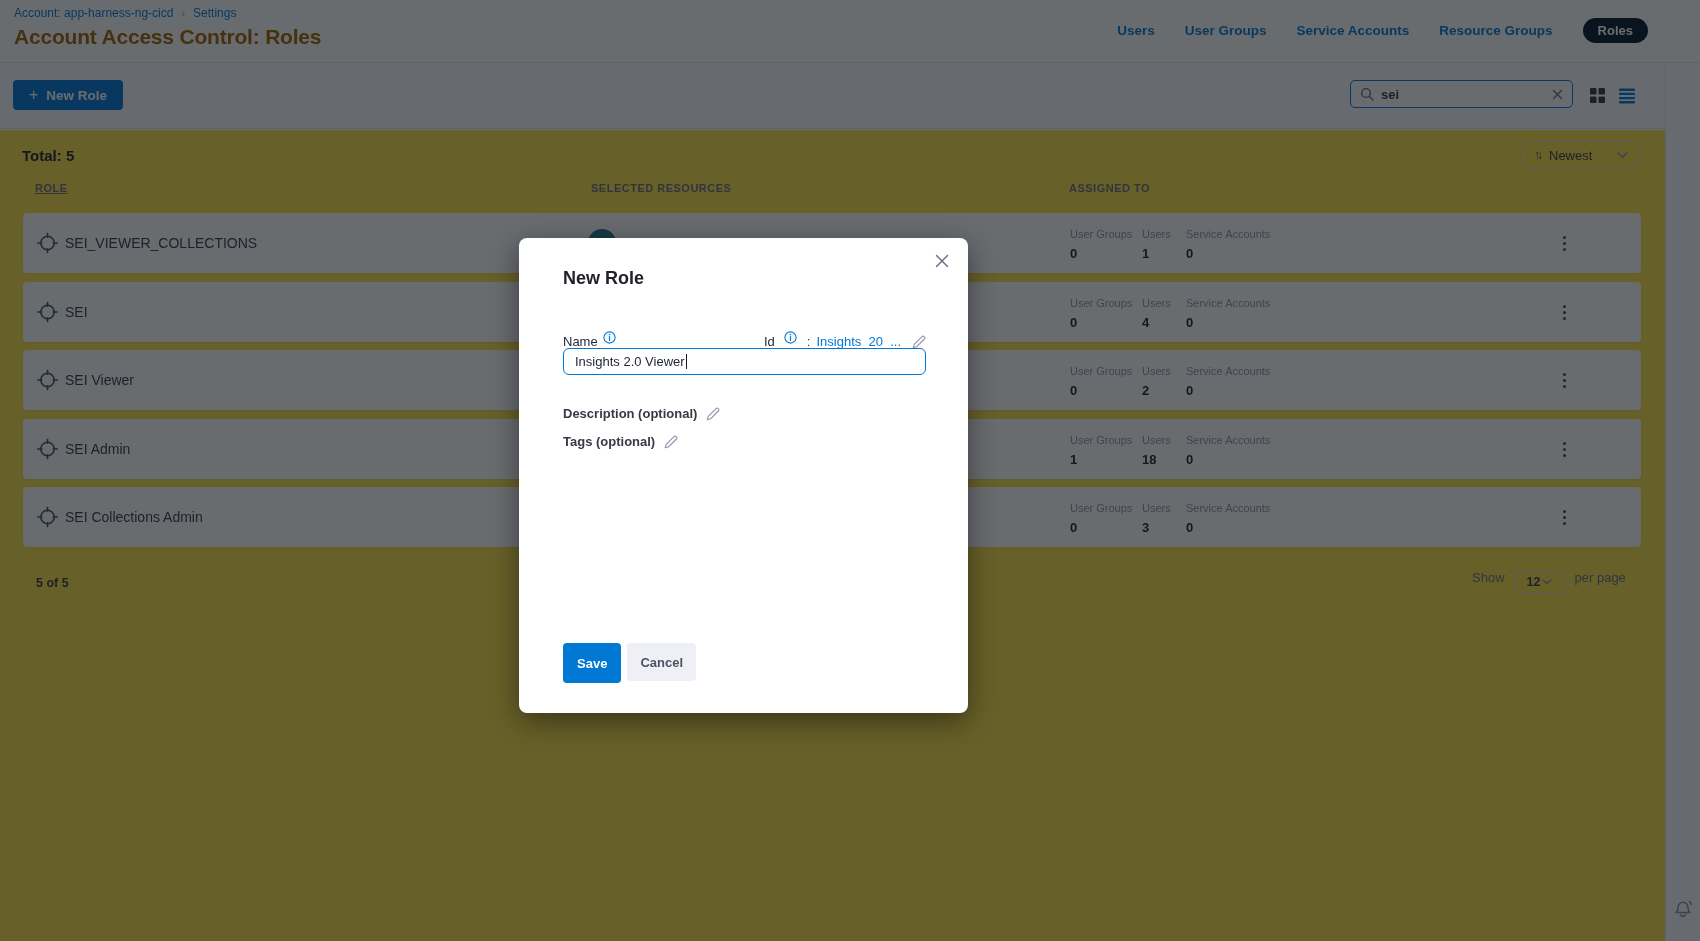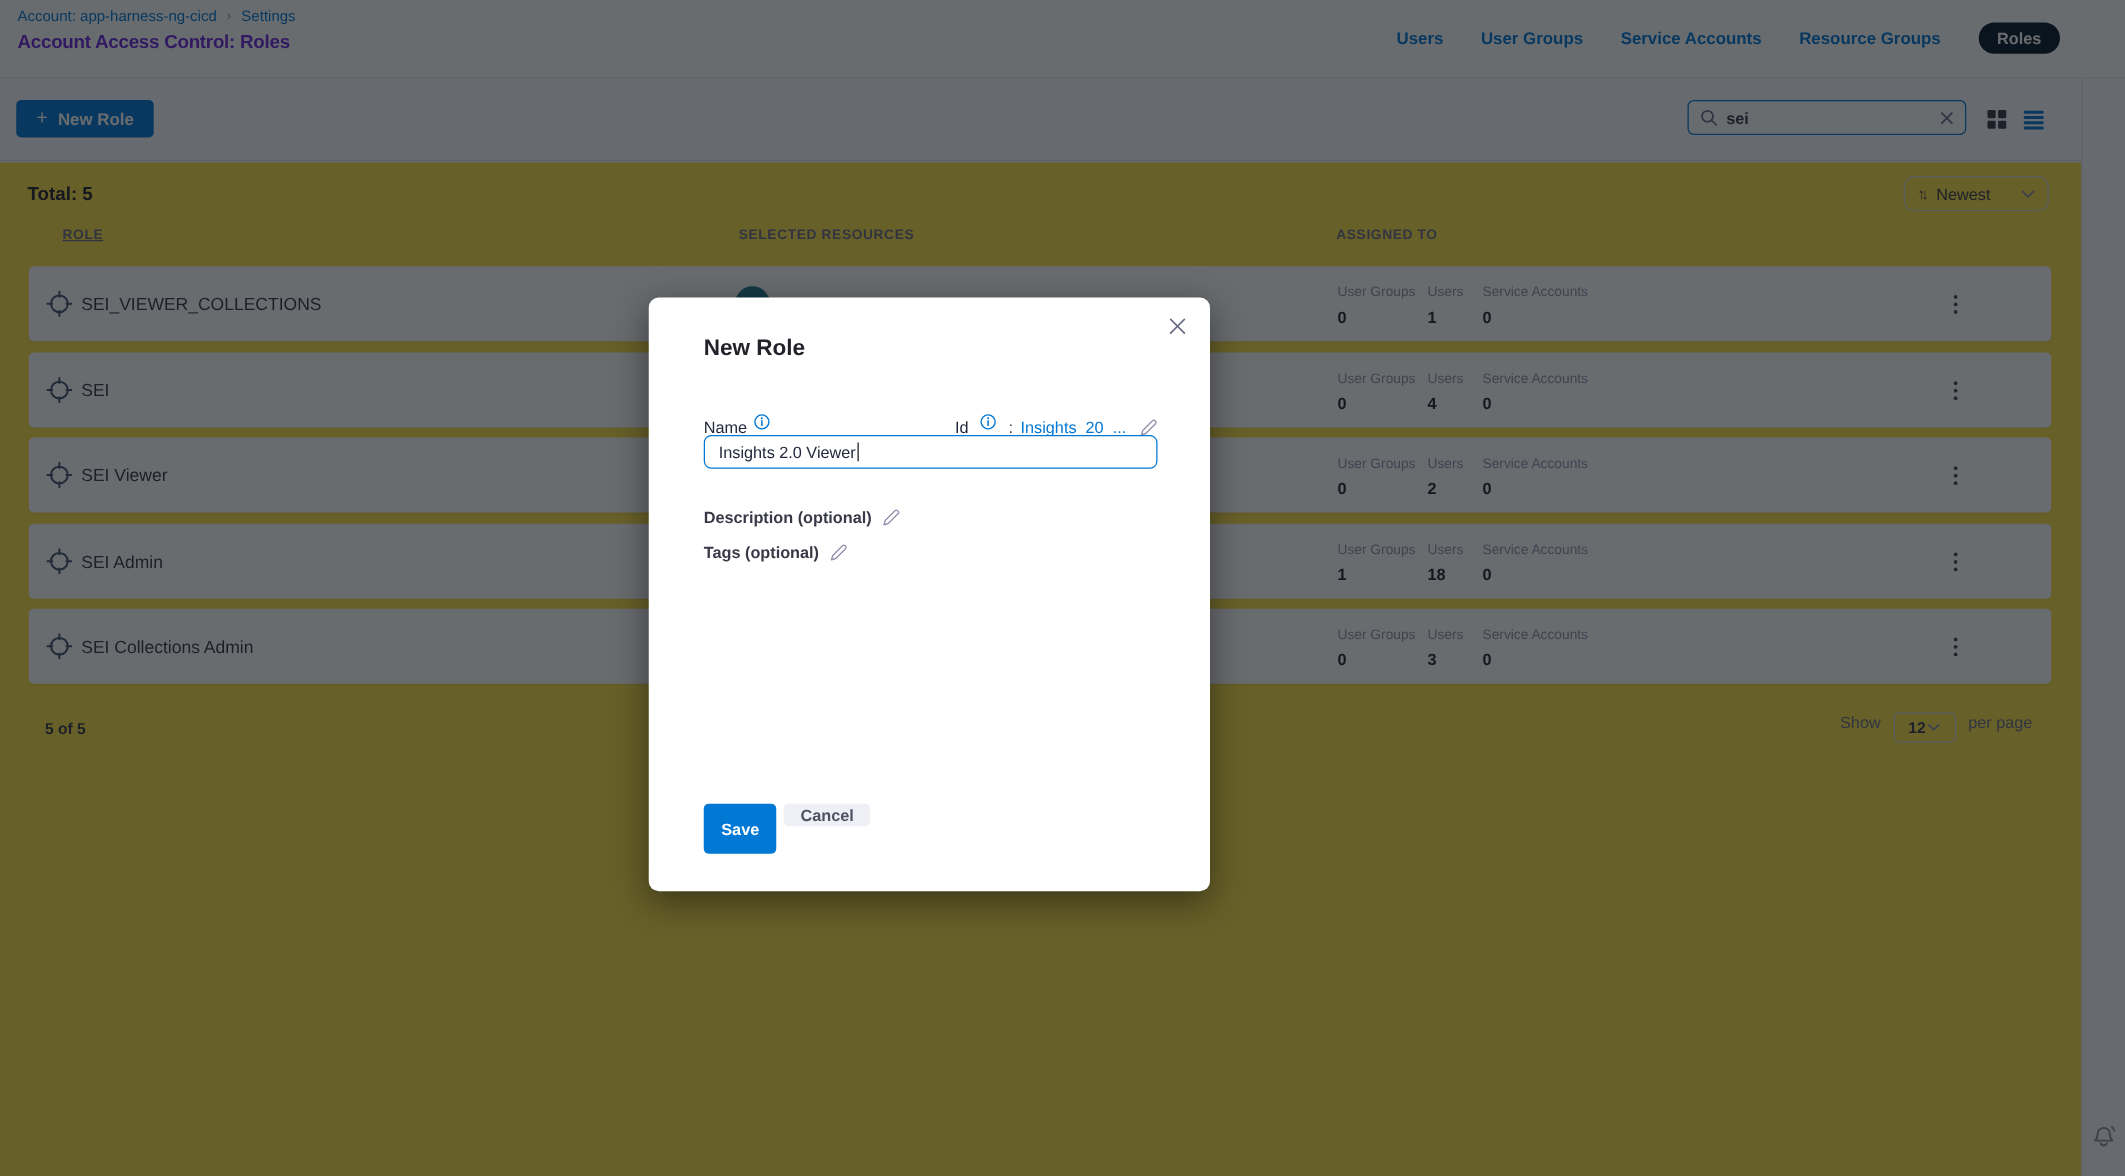--- a/index.html
+++ b/index.html
@@ -16,7 +16,7 @@
   .breadcrumb { position:absolute; left:14px; top:6px; display:flex; align-items:center; gap:8px; font-size:12px; }
   .breadcrumb a { color:#0278d5; text-decoration:none; cursor:pointer; }
   .crumb-sep { color:#8f92a9; font-size:11px; }
-  .page-title { position:absolute; left:14px; top:25px; font-size:15px; font-weight:700; color:#6d28d9; letter-spacing:-0.2px; }
+  .page-title { position:absolute; left:14px; top:25px; font-size:21px; font-weight:700; color:#a16207; letter-spacing:-0.2px; }
   .nav { position:absolute; right:52px; top:18px; display:flex; align-items:center; gap:30px; }
   .nav-link { font-size:13.5px; font-weight:600; color:#0278d5; cursor:pointer; white-space:nowrap; }
   .nav-pill { background:#07182b; color:#fff; font-size:13px; font-weight:600; padding:5px 15px; border-radius:13px; cursor:pointer; }

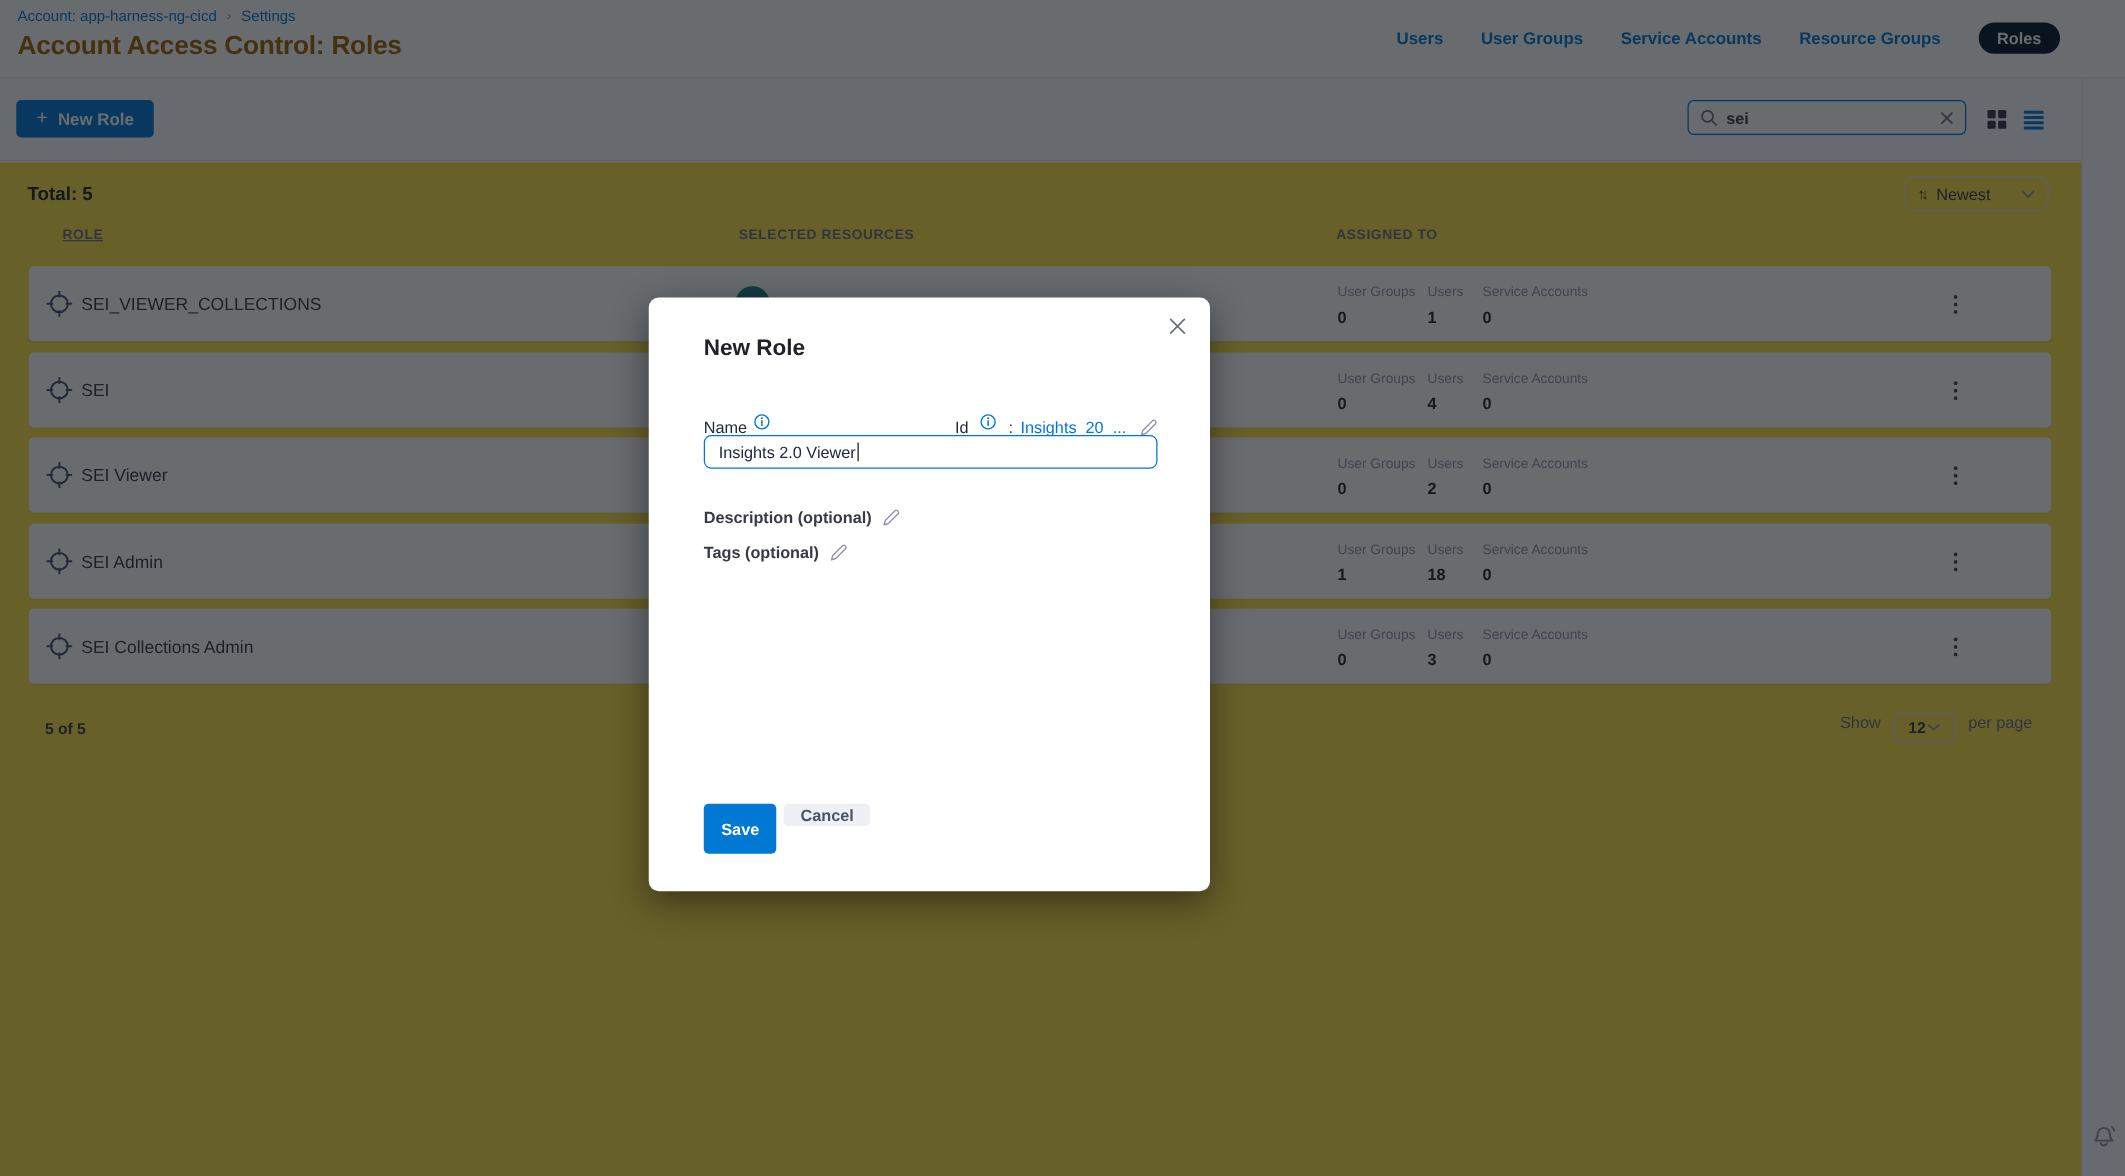--- a/index.html
+++ b/index.html
@@ -43,7 +43,7 @@
   .sort-arrows { font-size:12px; color:#383946; letter-spacing:-3px; }
   .sort-label { font-size:13px; color:#383946; flex:1; }
   .col-head { position:absolute; top:52px; font-size:11px; font-weight:700; color:#6b6d85; letter-spacing:0.5px; }
-  .col-role { left:50px;text-decoration:underline; }
+  .col-role { left:35px;text-decoration:underline; }
   .col-res { left:591px; }
   .col-assigned { left:1069px; }
 

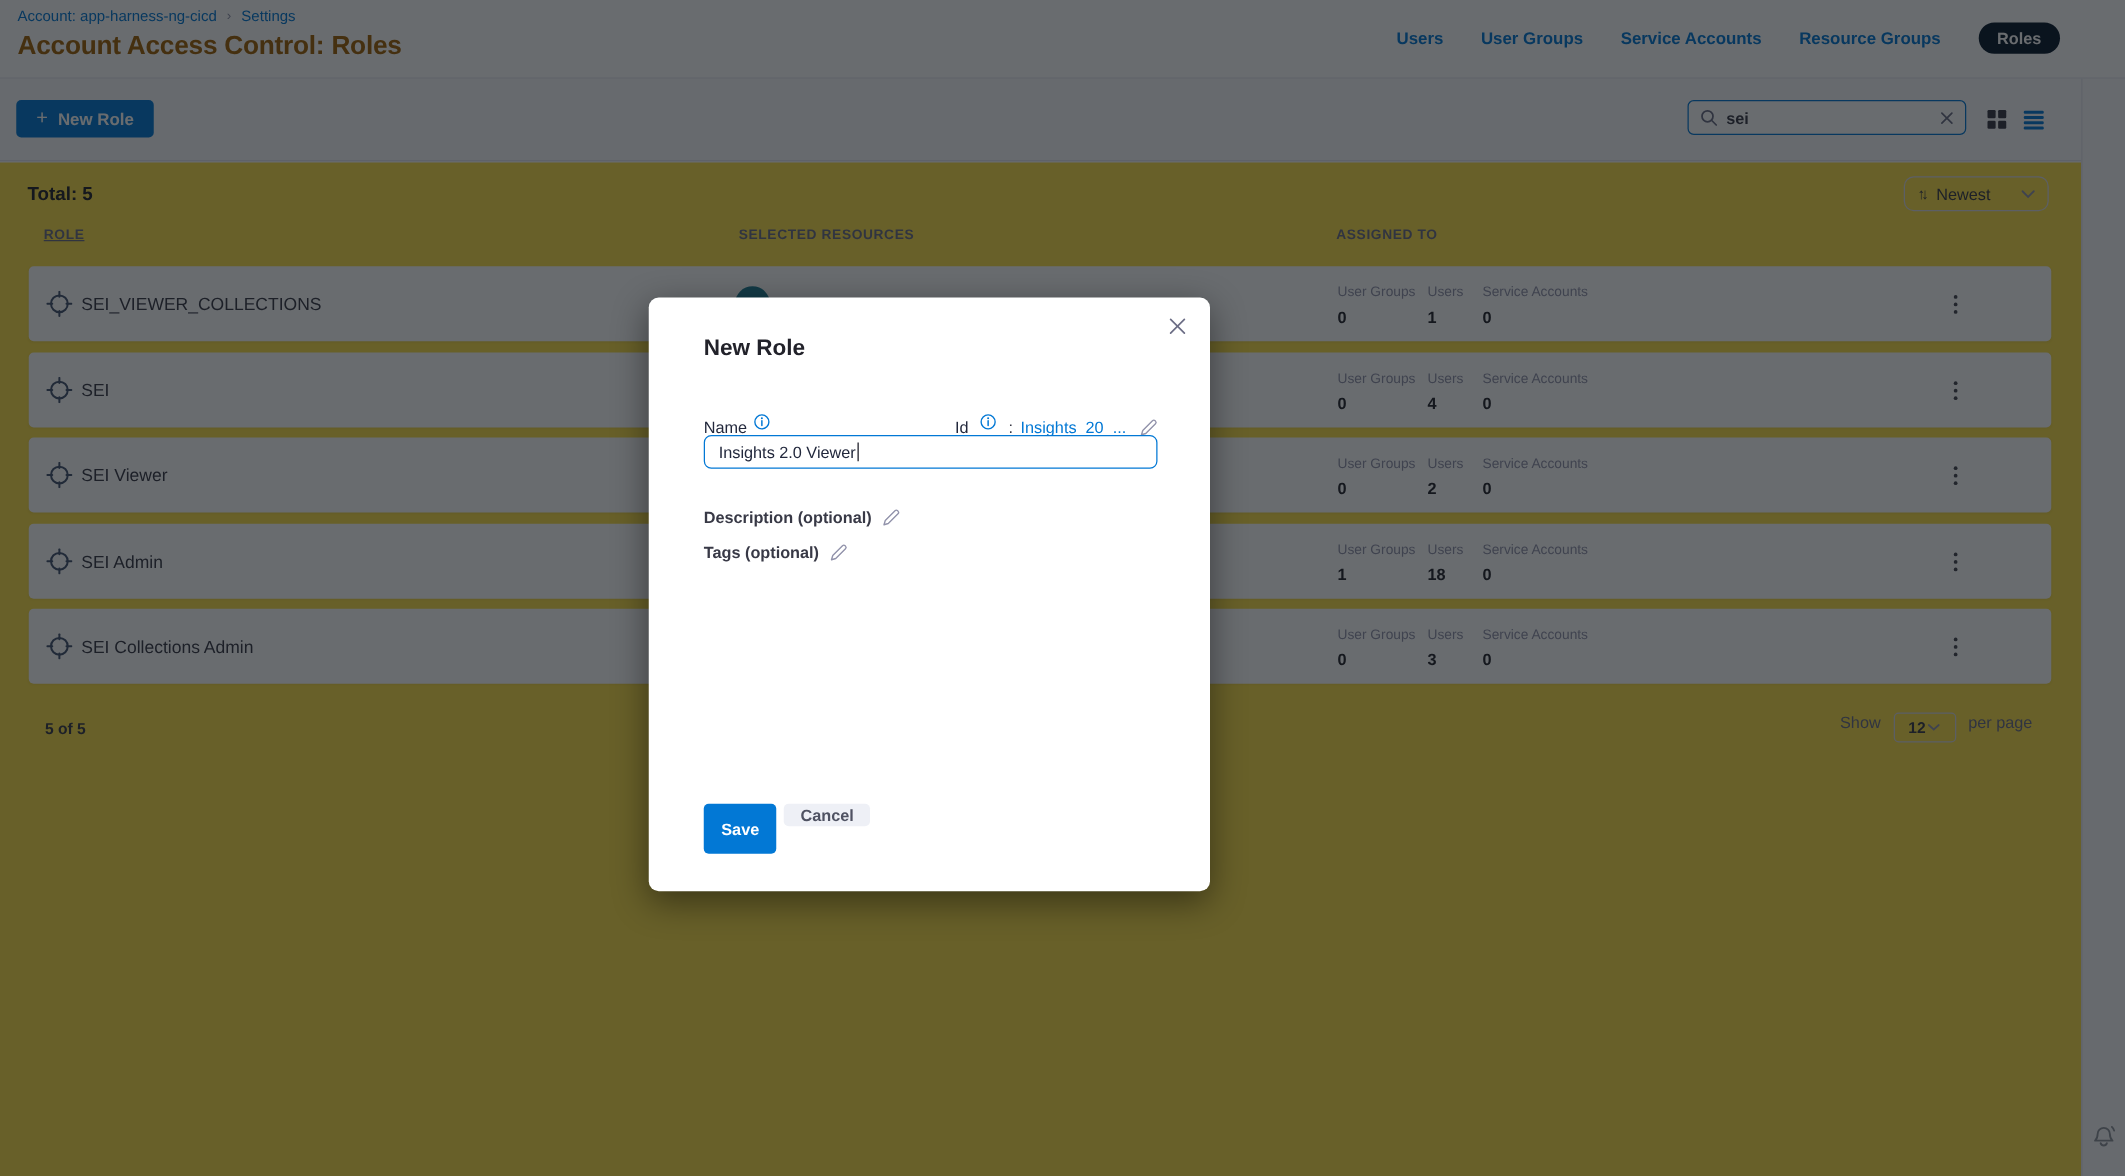--- a/index.html
+++ b/index.html
@@ -94,7 +94,7 @@
   .actions { position:absolute; left:44px; top:405px; display:flex; gap:6px; }
   .btn-save { height:40px; padding:0 14px; background:#0278d5; color:#fff; border:none; border-radius:4px;
     font-size:13px; font-weight:700; font-family:inherit; cursor:pointer; }
-  .btn-cancel { height:18px; padding:0 13px; background:#eef0f6; color:#4f5262; border:none; border-radius:4px;
+  .btn-cancel { height:38px; padding:0 13px; background:#eef0f6; color:#4f5262; border:none; border-radius:4px;
     font-size:13px; font-weight:700; font-family:inherit; cursor:pointer; }
 </style>
 </head>

